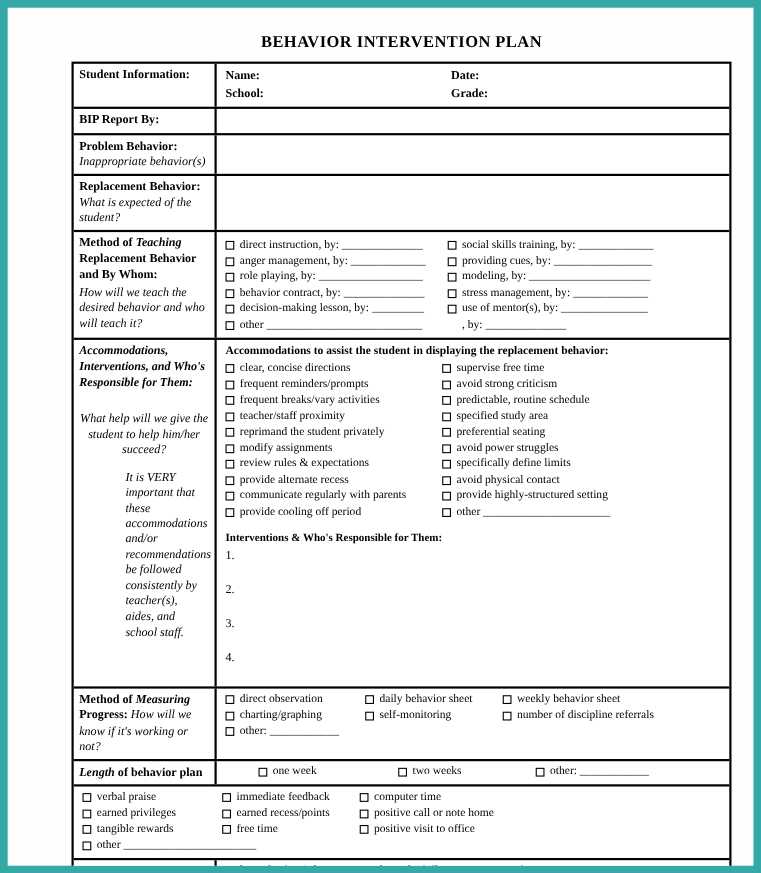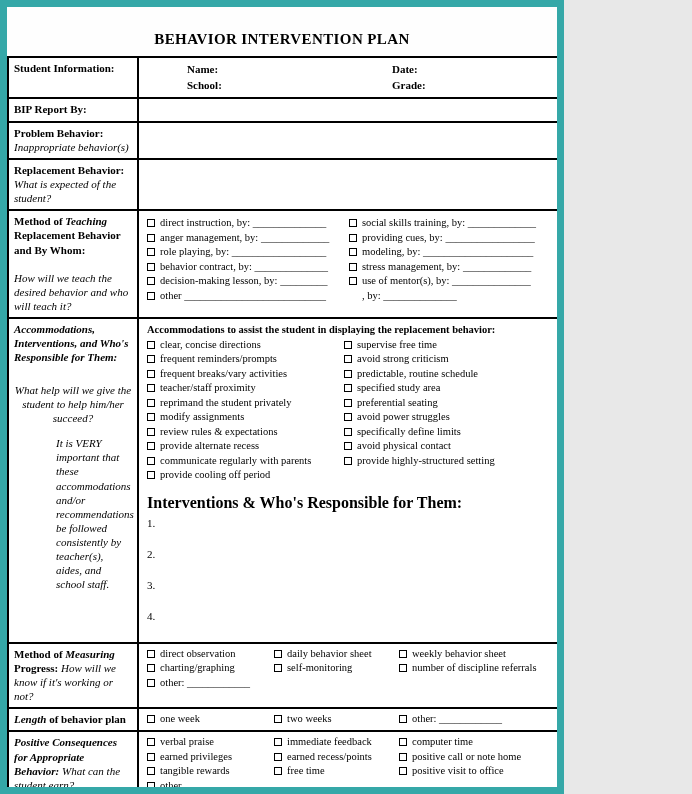--- a/index.html
+++ b/index.html
@@ -6,10 +6,11 @@
   html, body { background: #e8e8e8; }
   body { font-family: "Liberation Serif", serif; color: #000; }
   .page {
-    width: 564px; height: 794px;
+    width: 692px; height: 794px;
     border: 7px solid #35a8a8;
     background: #fefefe;
     overflow: hidden;
+    padding-left: 38px;
   }
   .title {
     text-align: center;

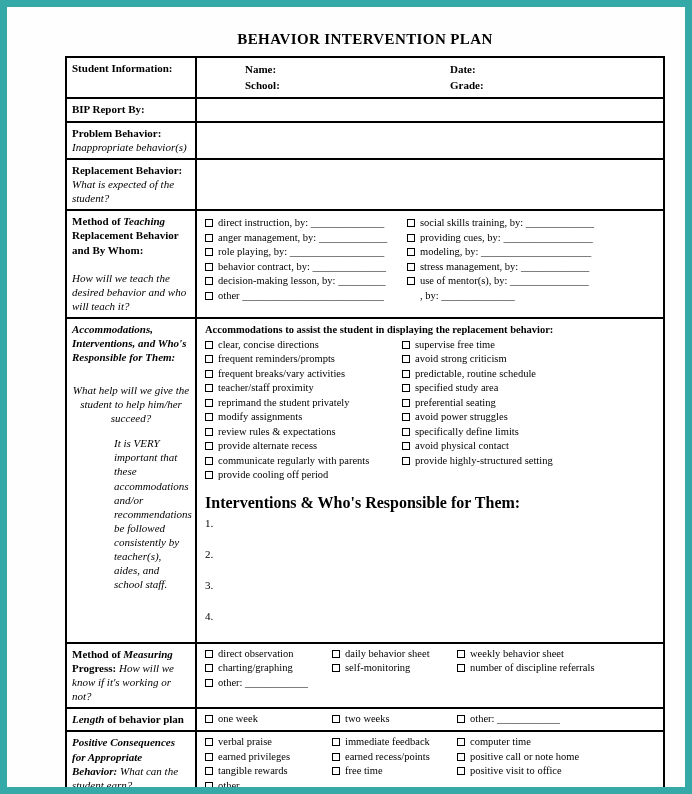--- a/index.html
+++ b/index.html
@@ -47,7 +47,7 @@
   .r10 { min-height: 64px; }
 
   .student-grid { display: grid; grid-template-columns: 205px 1fr; }
-  .student-grid .fld { font-weight: bold; line-height: 16px; margin-left: 40px; }
+  .student-grid .fld { font-weight: bold; line-height: 16px; }
 
   .chk { display: flex; align-items: flex-start; line-height: 14.5px; font-size: 10.5px; white-space: nowrap; }
   .box {

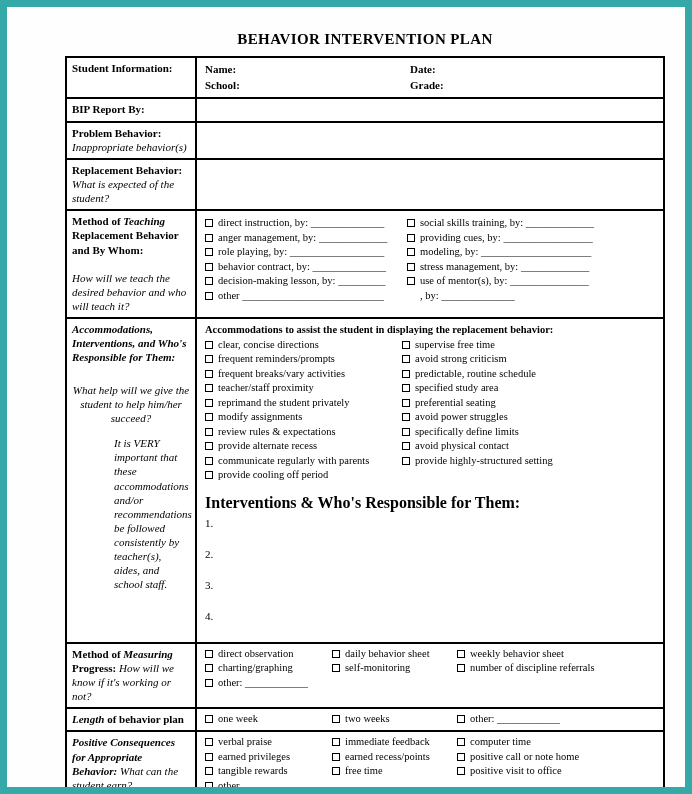--- a/index.html
+++ b/index.html
@@ -37,7 +37,7 @@
   .rcell { padding: 3px 6px 4px 8px; font-size: 11px; line-height: 1.3; }
   .i { font-style: italic; }
   .q { font-style: italic; font-weight: normal; }
-  .qgap { margin-top: 14px; }
+  .qgap { margin-top: 2px; }
   .p2 { margin-top: 19px; text-align: center; }
   .p3 { margin-top: 11px; margin-left: 42px; }
 

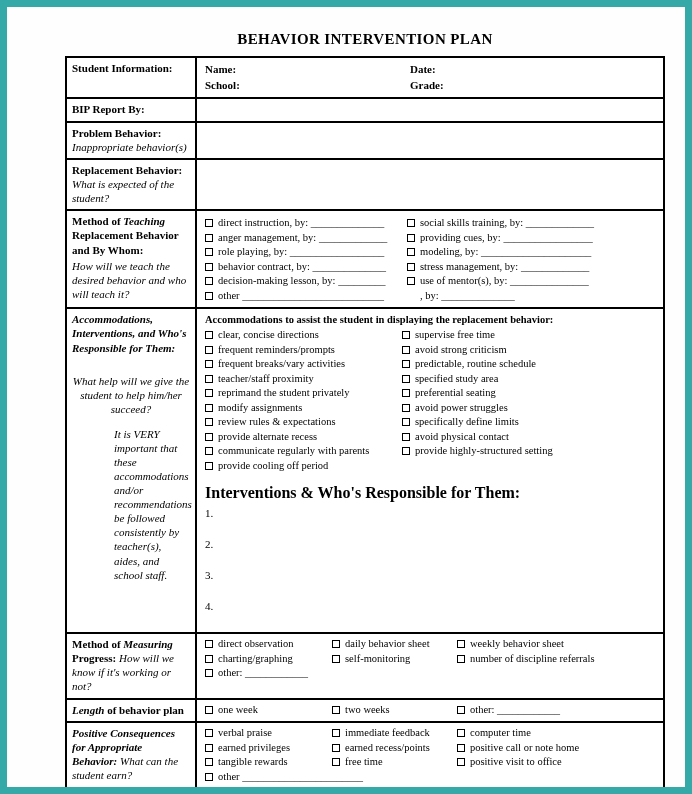--- a/index.html
+++ b/index.html
@@ -292,6 +292,10 @@
                 <span>provide highly-structured setting</span>
               </div>
 
+              <div class="chk">
+                <span class="box"></span>
+                <span>other ______________________</span>
+              </div>
             </div>
         </div>
         <div class="intervhead">Interventions &amp; Who's Responsible for Them:</div>

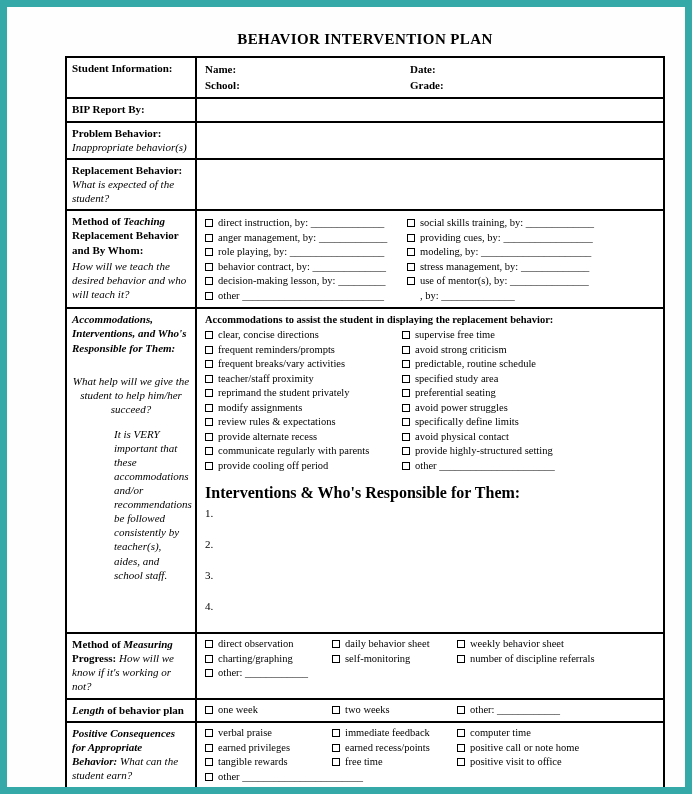--- a/index.html
+++ b/index.html
@@ -62,7 +62,7 @@
   .cols3  { display: grid; grid-template-columns: 127px 125px 1fr; }
 
   .subhead { font-weight: bold; font-size: 10.5px; line-height: 15px; }
-  .intervhead { font-weight: bold; font-size: 16px; margin-top: 10px; }
+  .intervhead { font-weight: bold; font-size: 10px; margin-top: 10px; }
   .numline { height: 31px; font-size: 11px; padding-top: 2px; }
 </style>
 </head>

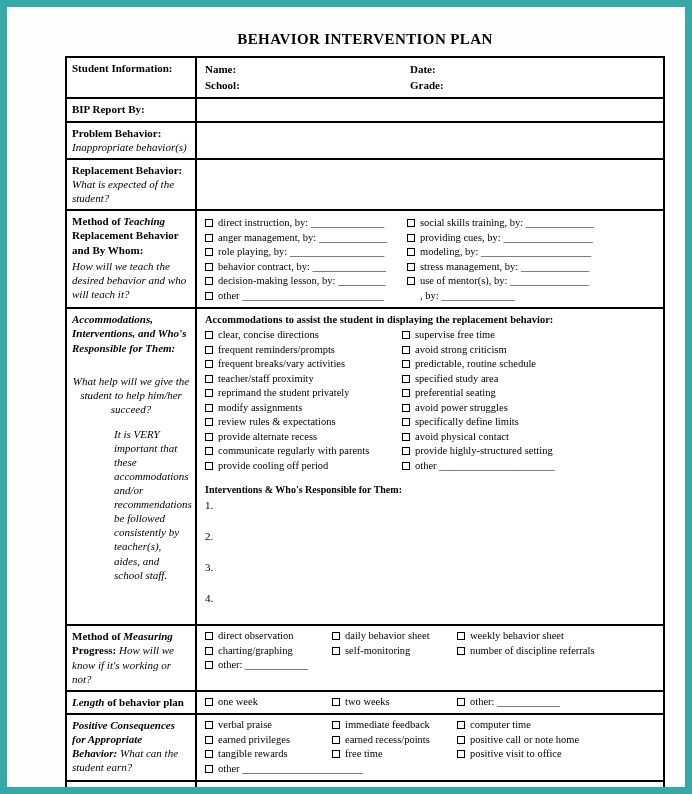--- a/index.html
+++ b/index.html
@@ -43,7 +43,7 @@
 
   .r1 { min-height: 35px; } .r2 { min-height: 24px; } .r3 { min-height: 28px; }
   .r4 { min-height: 40px; } .r5 { min-height: 80px; } .r6 { min-height: 296px; }
-  .r7 { min-height: 48px; } .r8 { min-height: 22px; } .r9 { min-height: 56px; }
+  .r7 { min-height: 48px; } .r8 { min-height: 22px; gap: 30px; } .r9 { min-height: 56px; }
   .r10 { min-height: 64px; }
 
   .student-grid { display: grid; grid-template-columns: 205px 1fr; }

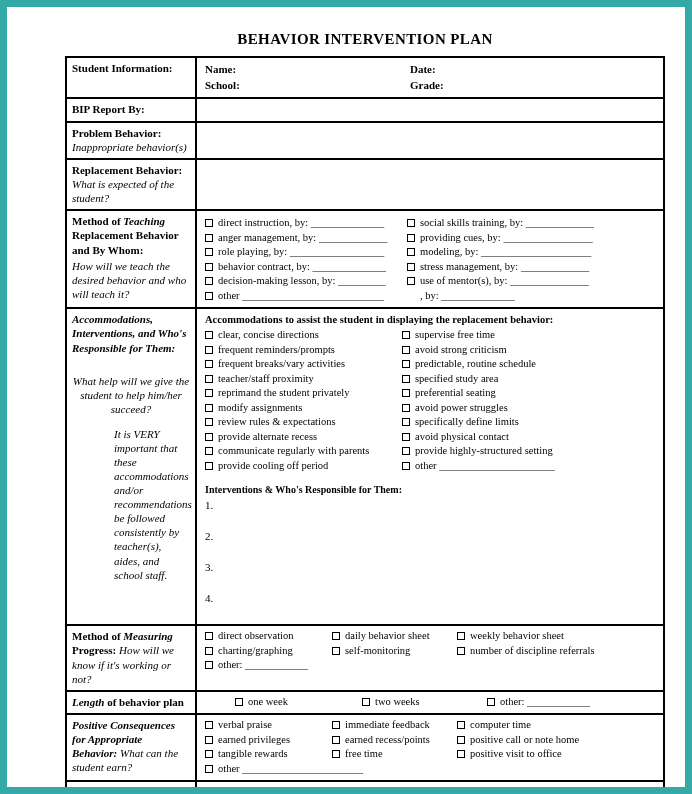--- a/index.html
+++ b/index.html
@@ -403,9 +403,6 @@
     </div>
 
     <div class="row r9">
-      <div class="lcell">
-        <span class="i">Positive Consequences for Appropriate Behavior:</span><span class="q"> What can the student earn?</span>
-      </div>
       <div class="rcell">
         <div class="cols3">
           <div>

